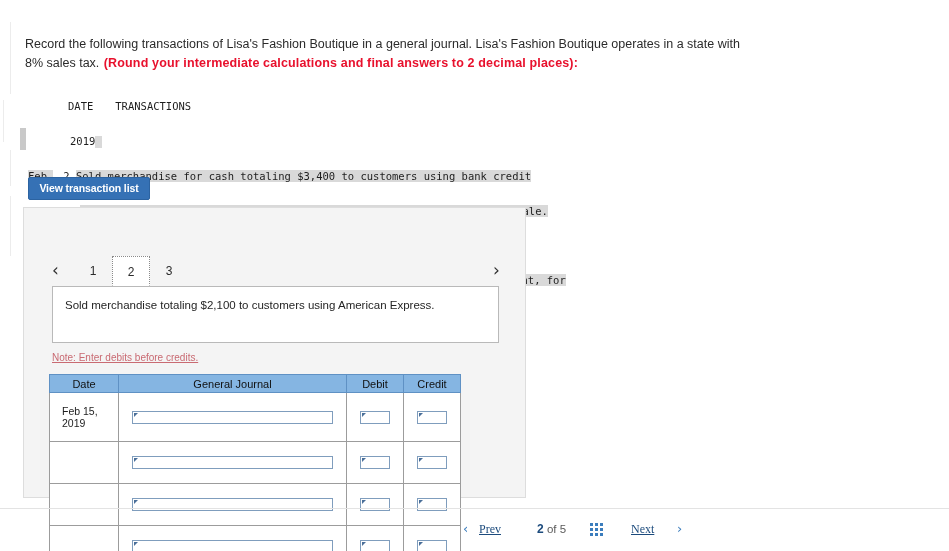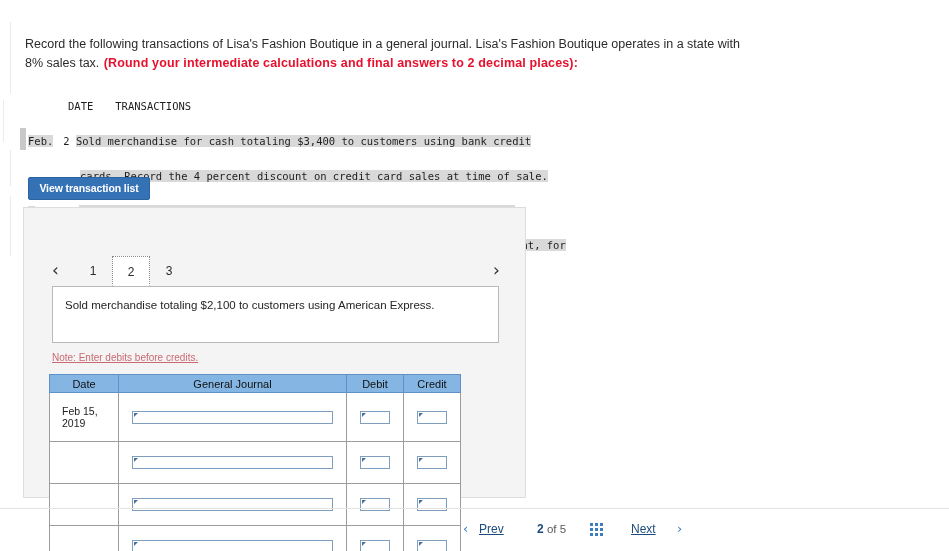--- a/index.html
+++ b/index.html
@@ -311,6 +311,7 @@
 
 <div id="transaction-list">
   <span class="tl-row"><span style="display:inline-block;width:40px;"> </span><span>DATE</span><span style="display:inline-block;width:22px;"> </span><span>TRANSACTIONS</span></span>
+  <span class="tl-row"><span style="display:inline-block;width:42px;"> </span><span>2019</span><span class="hl" style="display:inline-block;width:7px;"> </span></span>
   <span class="tl-row"><span class="hl">Feb.</span><span style="display:inline-block;width:10px;"> </span><span>2</span> <span class="hl">Sold merchandise for cash totaling $3,400 to customers using bank credit</span></span>
   <span class="tl-row"><span style="display:inline-block;width:52px;"> </span><span class="hl">cards. Record the 4 percent discount on credit card sales at time of sale.</span></span>
   <span class="tl-row"><span class="hl" style="display:inline-block;width:7px;"> </span><span style="display:inline-block;width:25px;"> </span><span>15</span> <span class="hl">Sold merchandise totaling $2,100 to customers using American Express.</span></span>

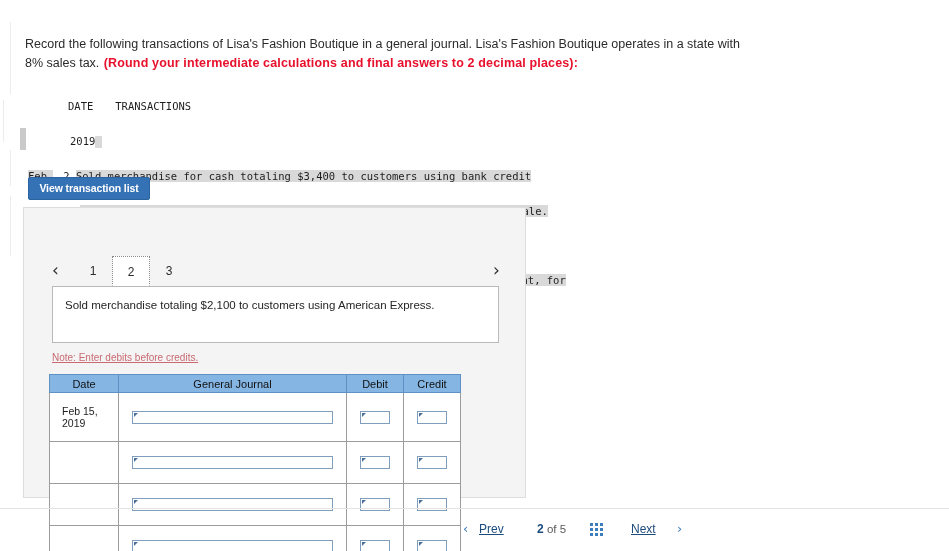--- a/index.html
+++ b/index.html
@@ -263,6 +263,7 @@
     text-decoration: underline;
     line-height: 22px;
     cursor: pointer;
+    font-family: Liberation Serif, serif;
   }
   #prev-link { left: 24px; }
   #next-link { left: 176px; }

